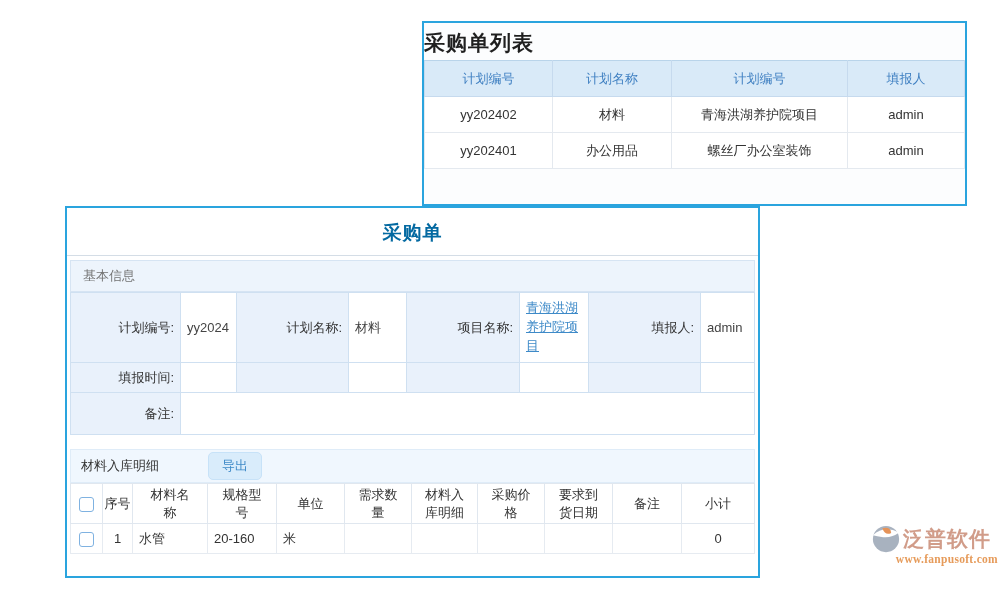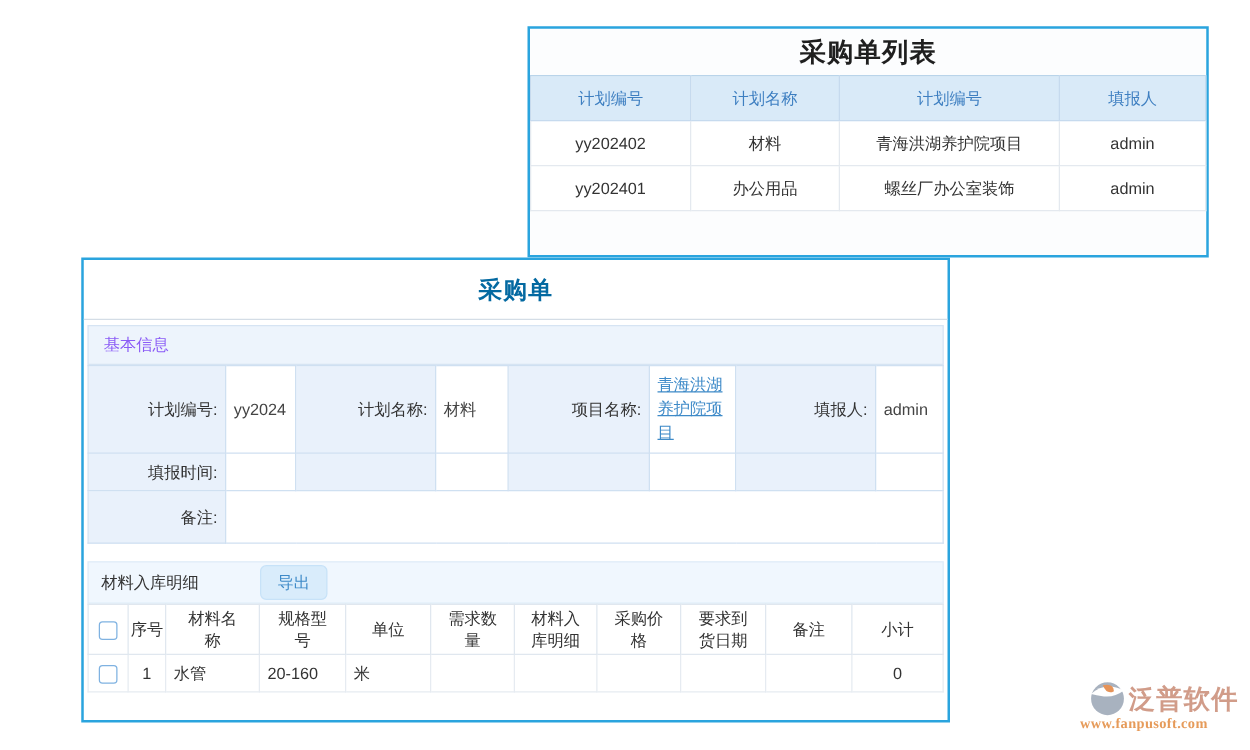--- a/index.html
+++ b/index.html
@@ -29,7 +29,7 @@
     border:2px solid var(--accent);background:#fcfdfe;
   }
   .list-title{
-    height:37px;line-height:39px;text-align:center;
+    height:37px;line-height:39px;
     font-size:21px;font-weight:bold;color:#1f1f1f;letter-spacing:1px;
   }
   table{border-collapse:collapse;table-layout:fixed;}

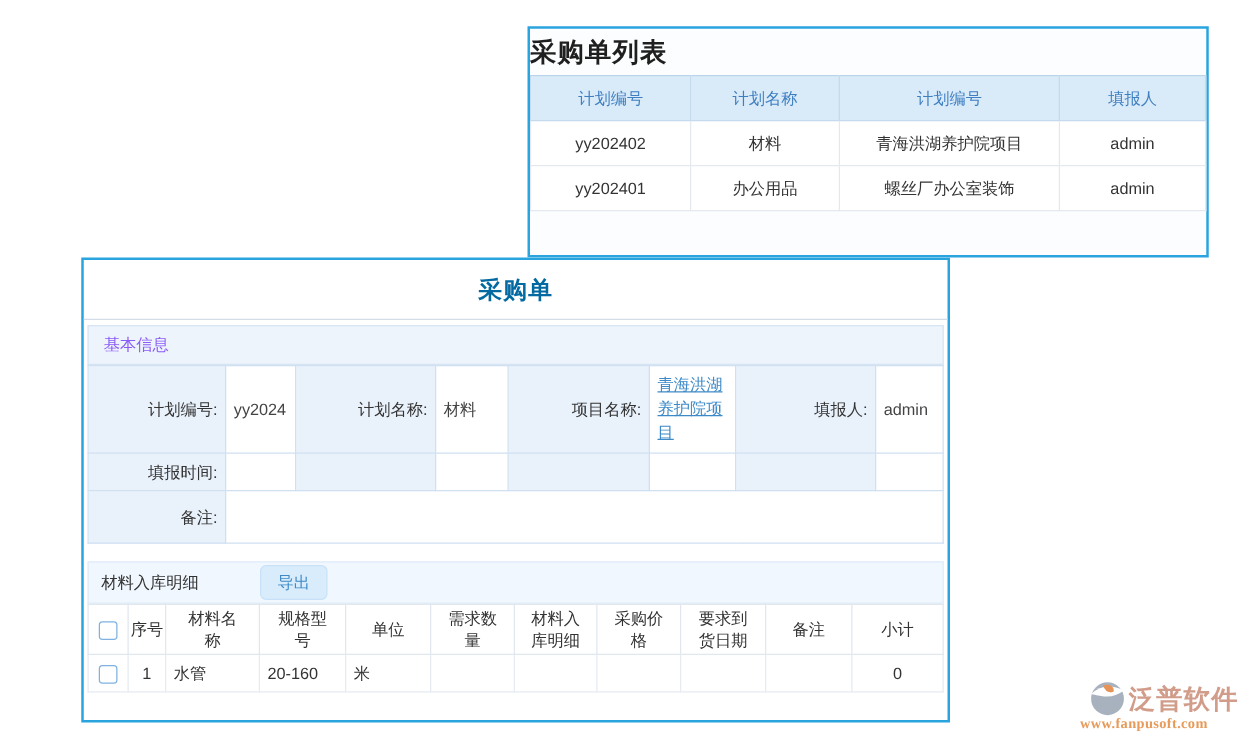--- a/index.html
+++ b/index.html
@@ -58,7 +58,7 @@
   .section-bar{
     margin-top:2px;height:32px;line-height:30px;
     background:var(--section-bg);border:1px solid #d6e4f3;
-    padding:0 12px;font-size:13px;color:#8b5cf6;
+    padding:0 12px;font-size:13px;color:#737373;
   }
   .form-grid{width:100%;font-size:13px;}
   .form-grid td{border:1px solid var(--grid-border);}

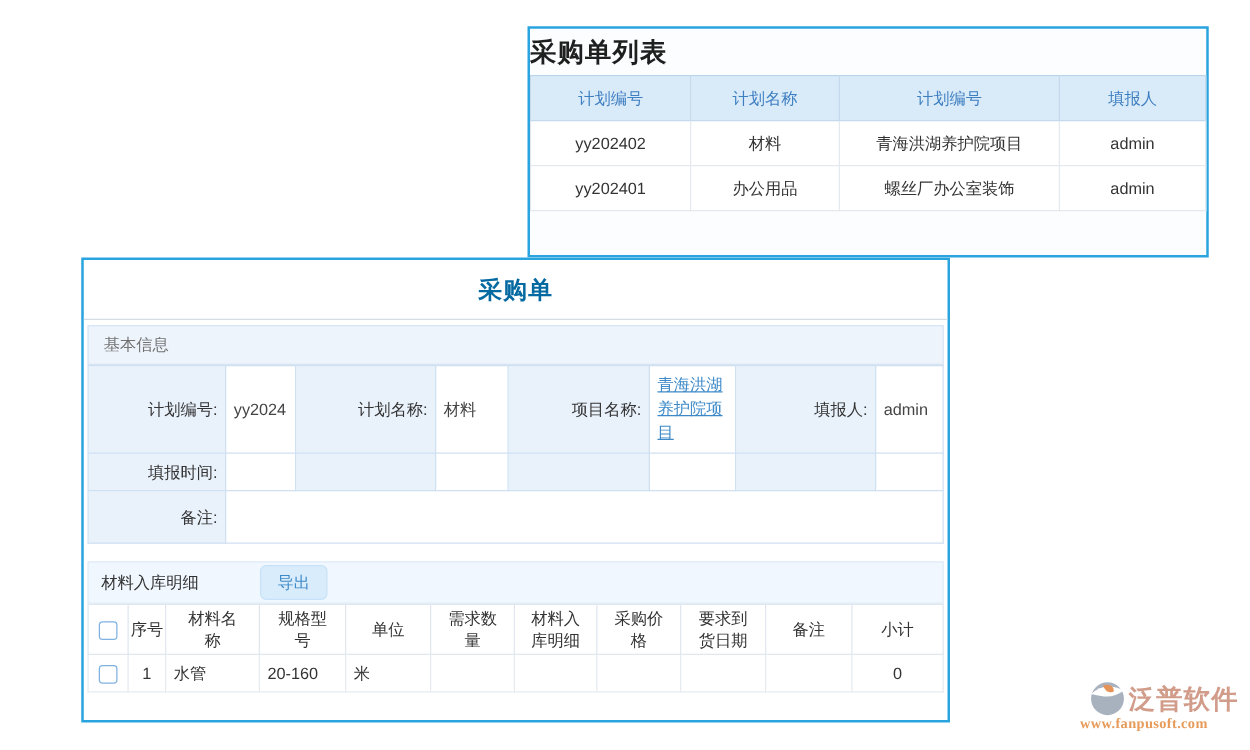--- a/index.html
+++ b/index.html
@@ -106,8 +106,8 @@
 
   
   .watermark{
-    position:absolute;left:864px;top:544px;width:134px;
-    opacity:.85;text-align:left;user-select:none;
+    position:absolute;left:864px;top:524px;width:134px;
+    opacity:.85;text-align:right;user-select:none;
   }
   .wm-top{display:flex;align-items:center;justify-content:center;gap:2px;}
   .wm-brand{

